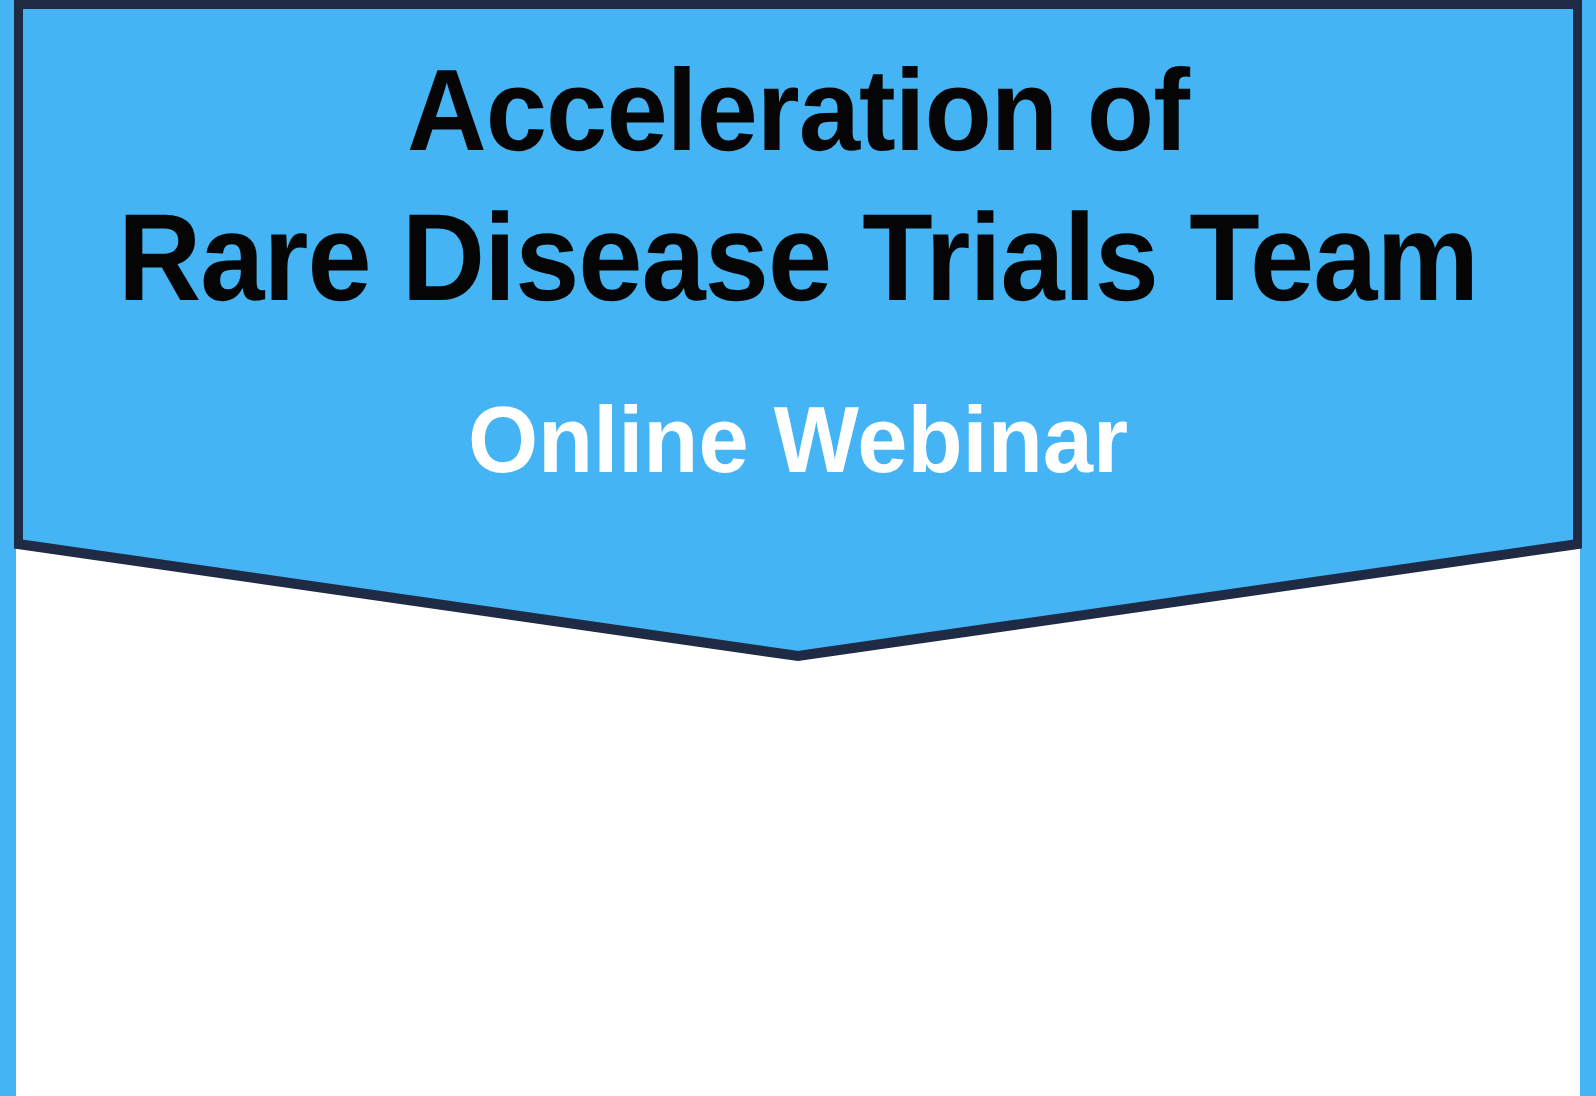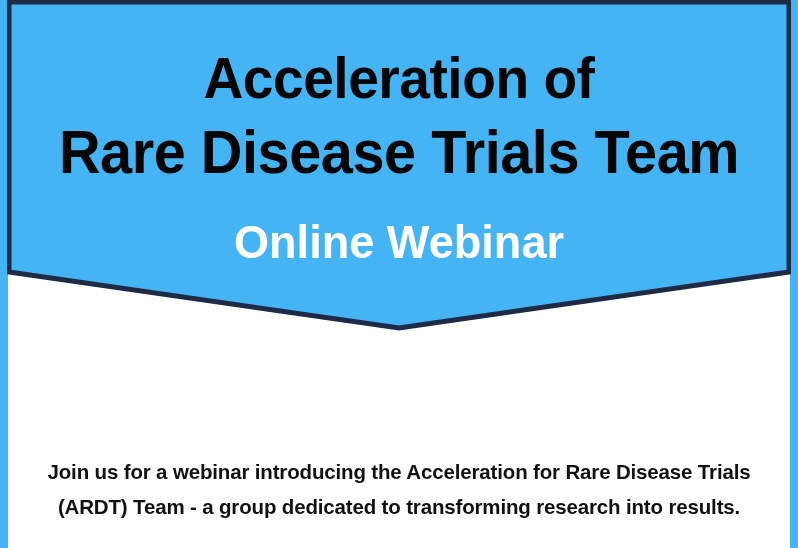--- a/index.html
+++ b/index.html
@@ -57,7 +57,7 @@
     width: 784px;
     height: 290px;
     z-index: 2;
-    padding-top: 48px;
+    padding-top: 26px;
     box-sizing: border-box;
     text-align: center;
   }

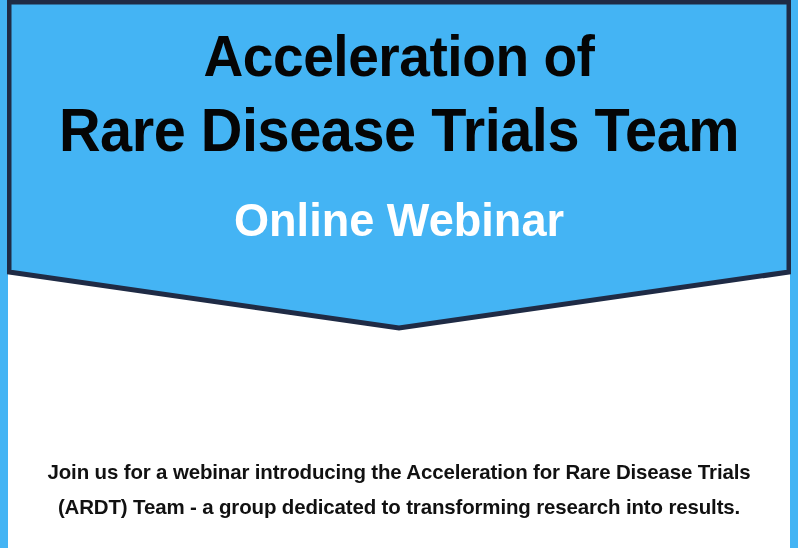--- a/index.html
+++ b/index.html
@@ -152,10 +152,6 @@
   </div>
 
 
-  <div class="body-copy">
-    <div class="body-line">Join us for a webinar introducing the Acceleration for Rare Disease Trials</div>
-    <div class="body-line">(ARDT) Team - a group dedicated to transforming research into results.</div>
-  </div>
 
 </div>
 

